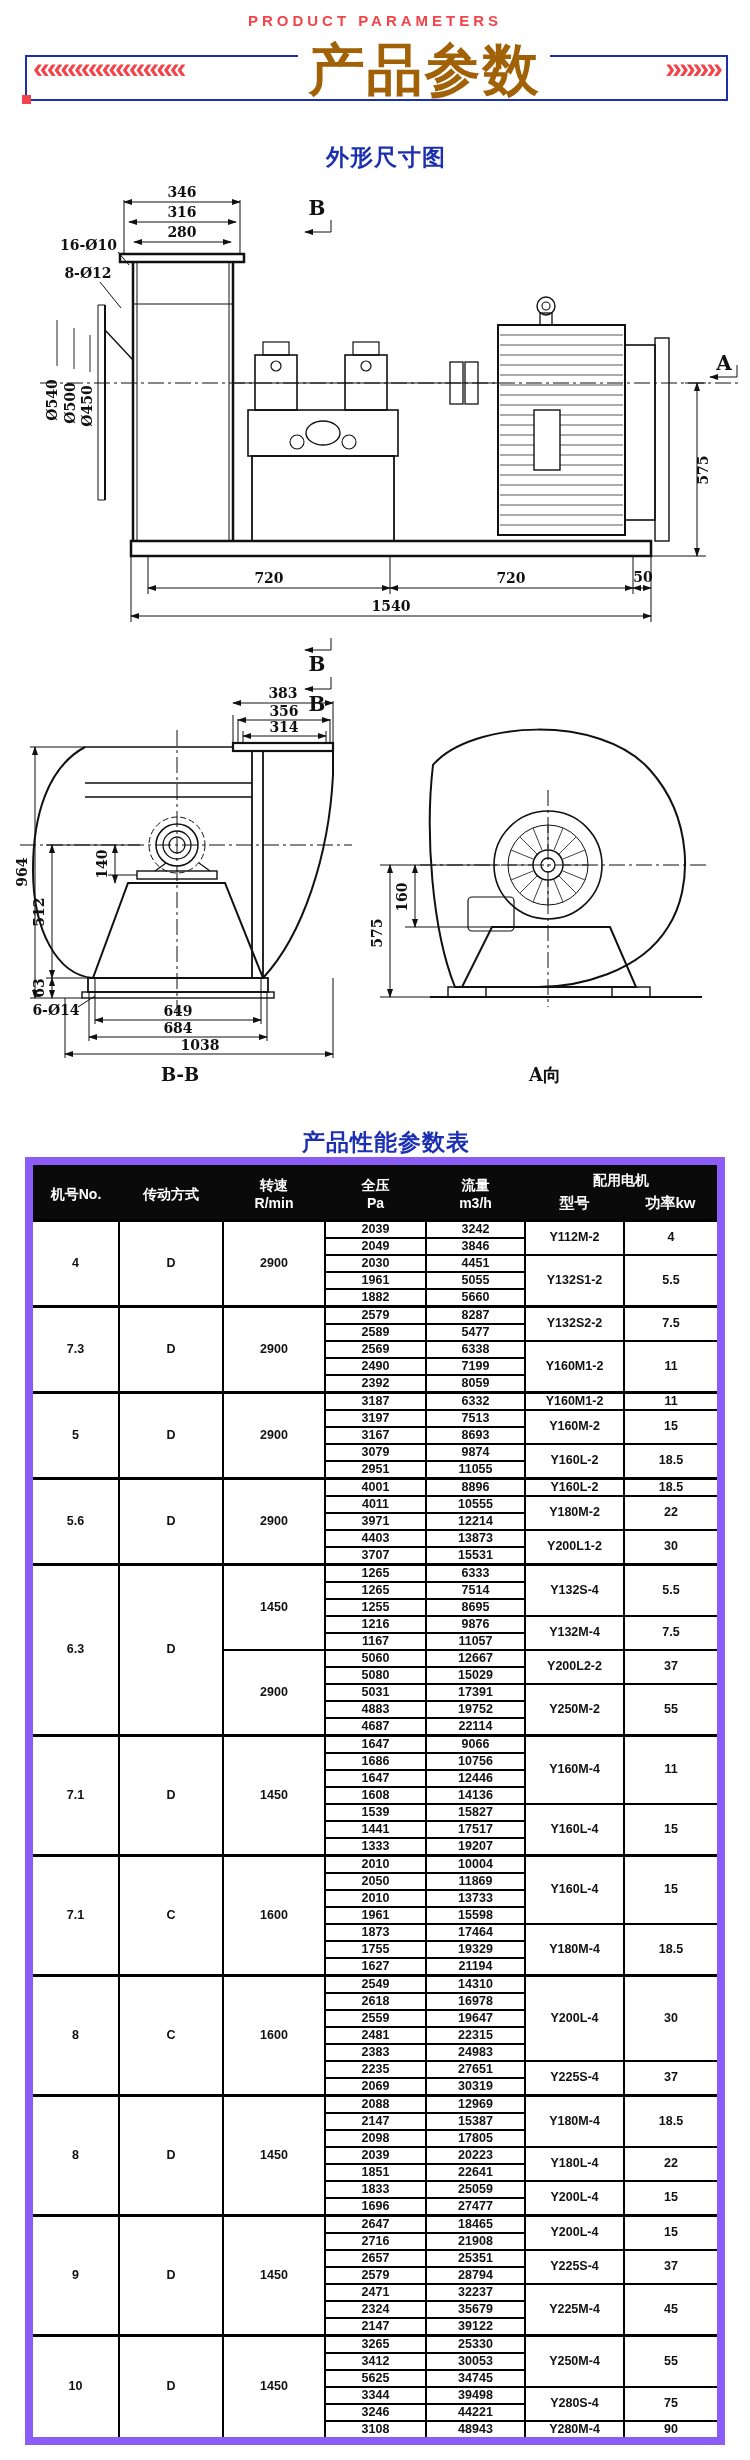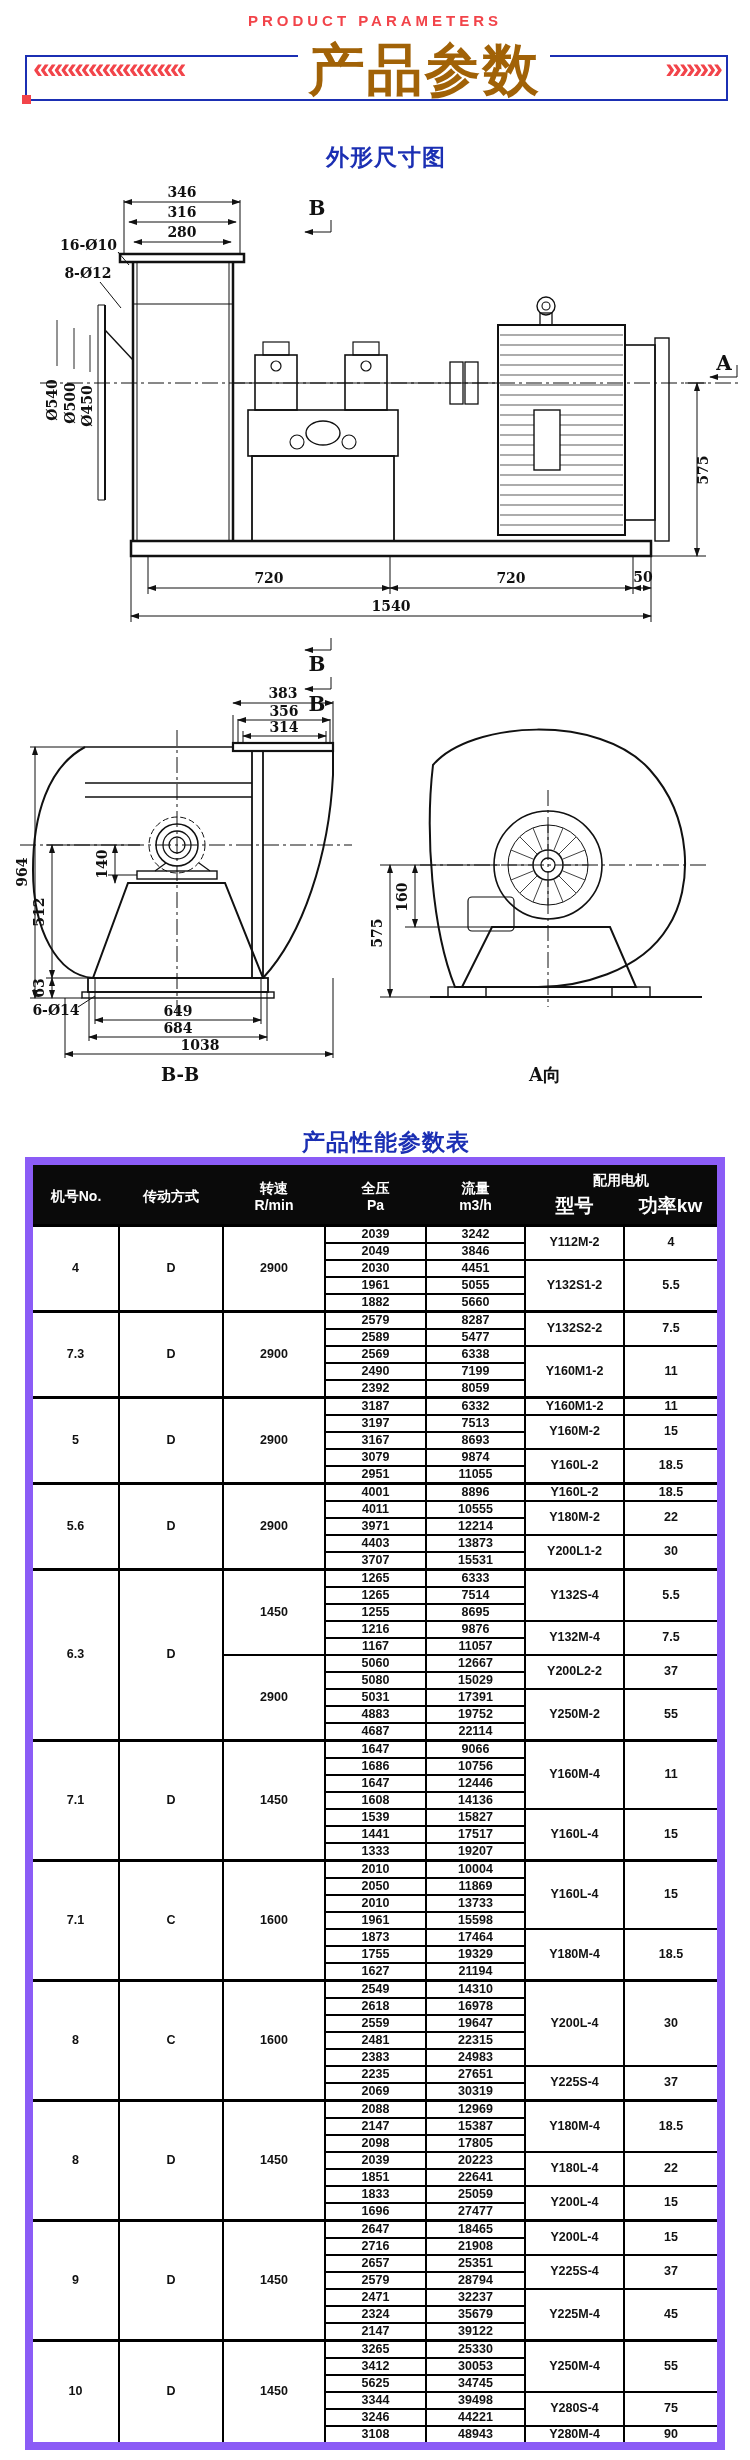--- a/index.html
+++ b/index.html
@@ -37,7 +37,7 @@
   table.perf thead th{background:#0a0a0a;color:#fff;font-weight:bold;
     font-size:14px;padding:2px 0;border:none;line-height:1.25;}
   table.perf thead tr.h1 th{padding-top:7px;}
-  table.perf thead tr.h2 th{padding-bottom:7px;font-size:19px;}
+  table.perf thead tr.h2 th{padding-bottom:7px;font-size:15px;}
   table.perf td{border:2px solid #000;text-align:center;vertical-align:middle;
     font-size:12.5px;font-weight:bold;height:15px;padding:0;line-height:1.1;}
   table.perf tr.gstart td{border-top:3px solid #000;}

